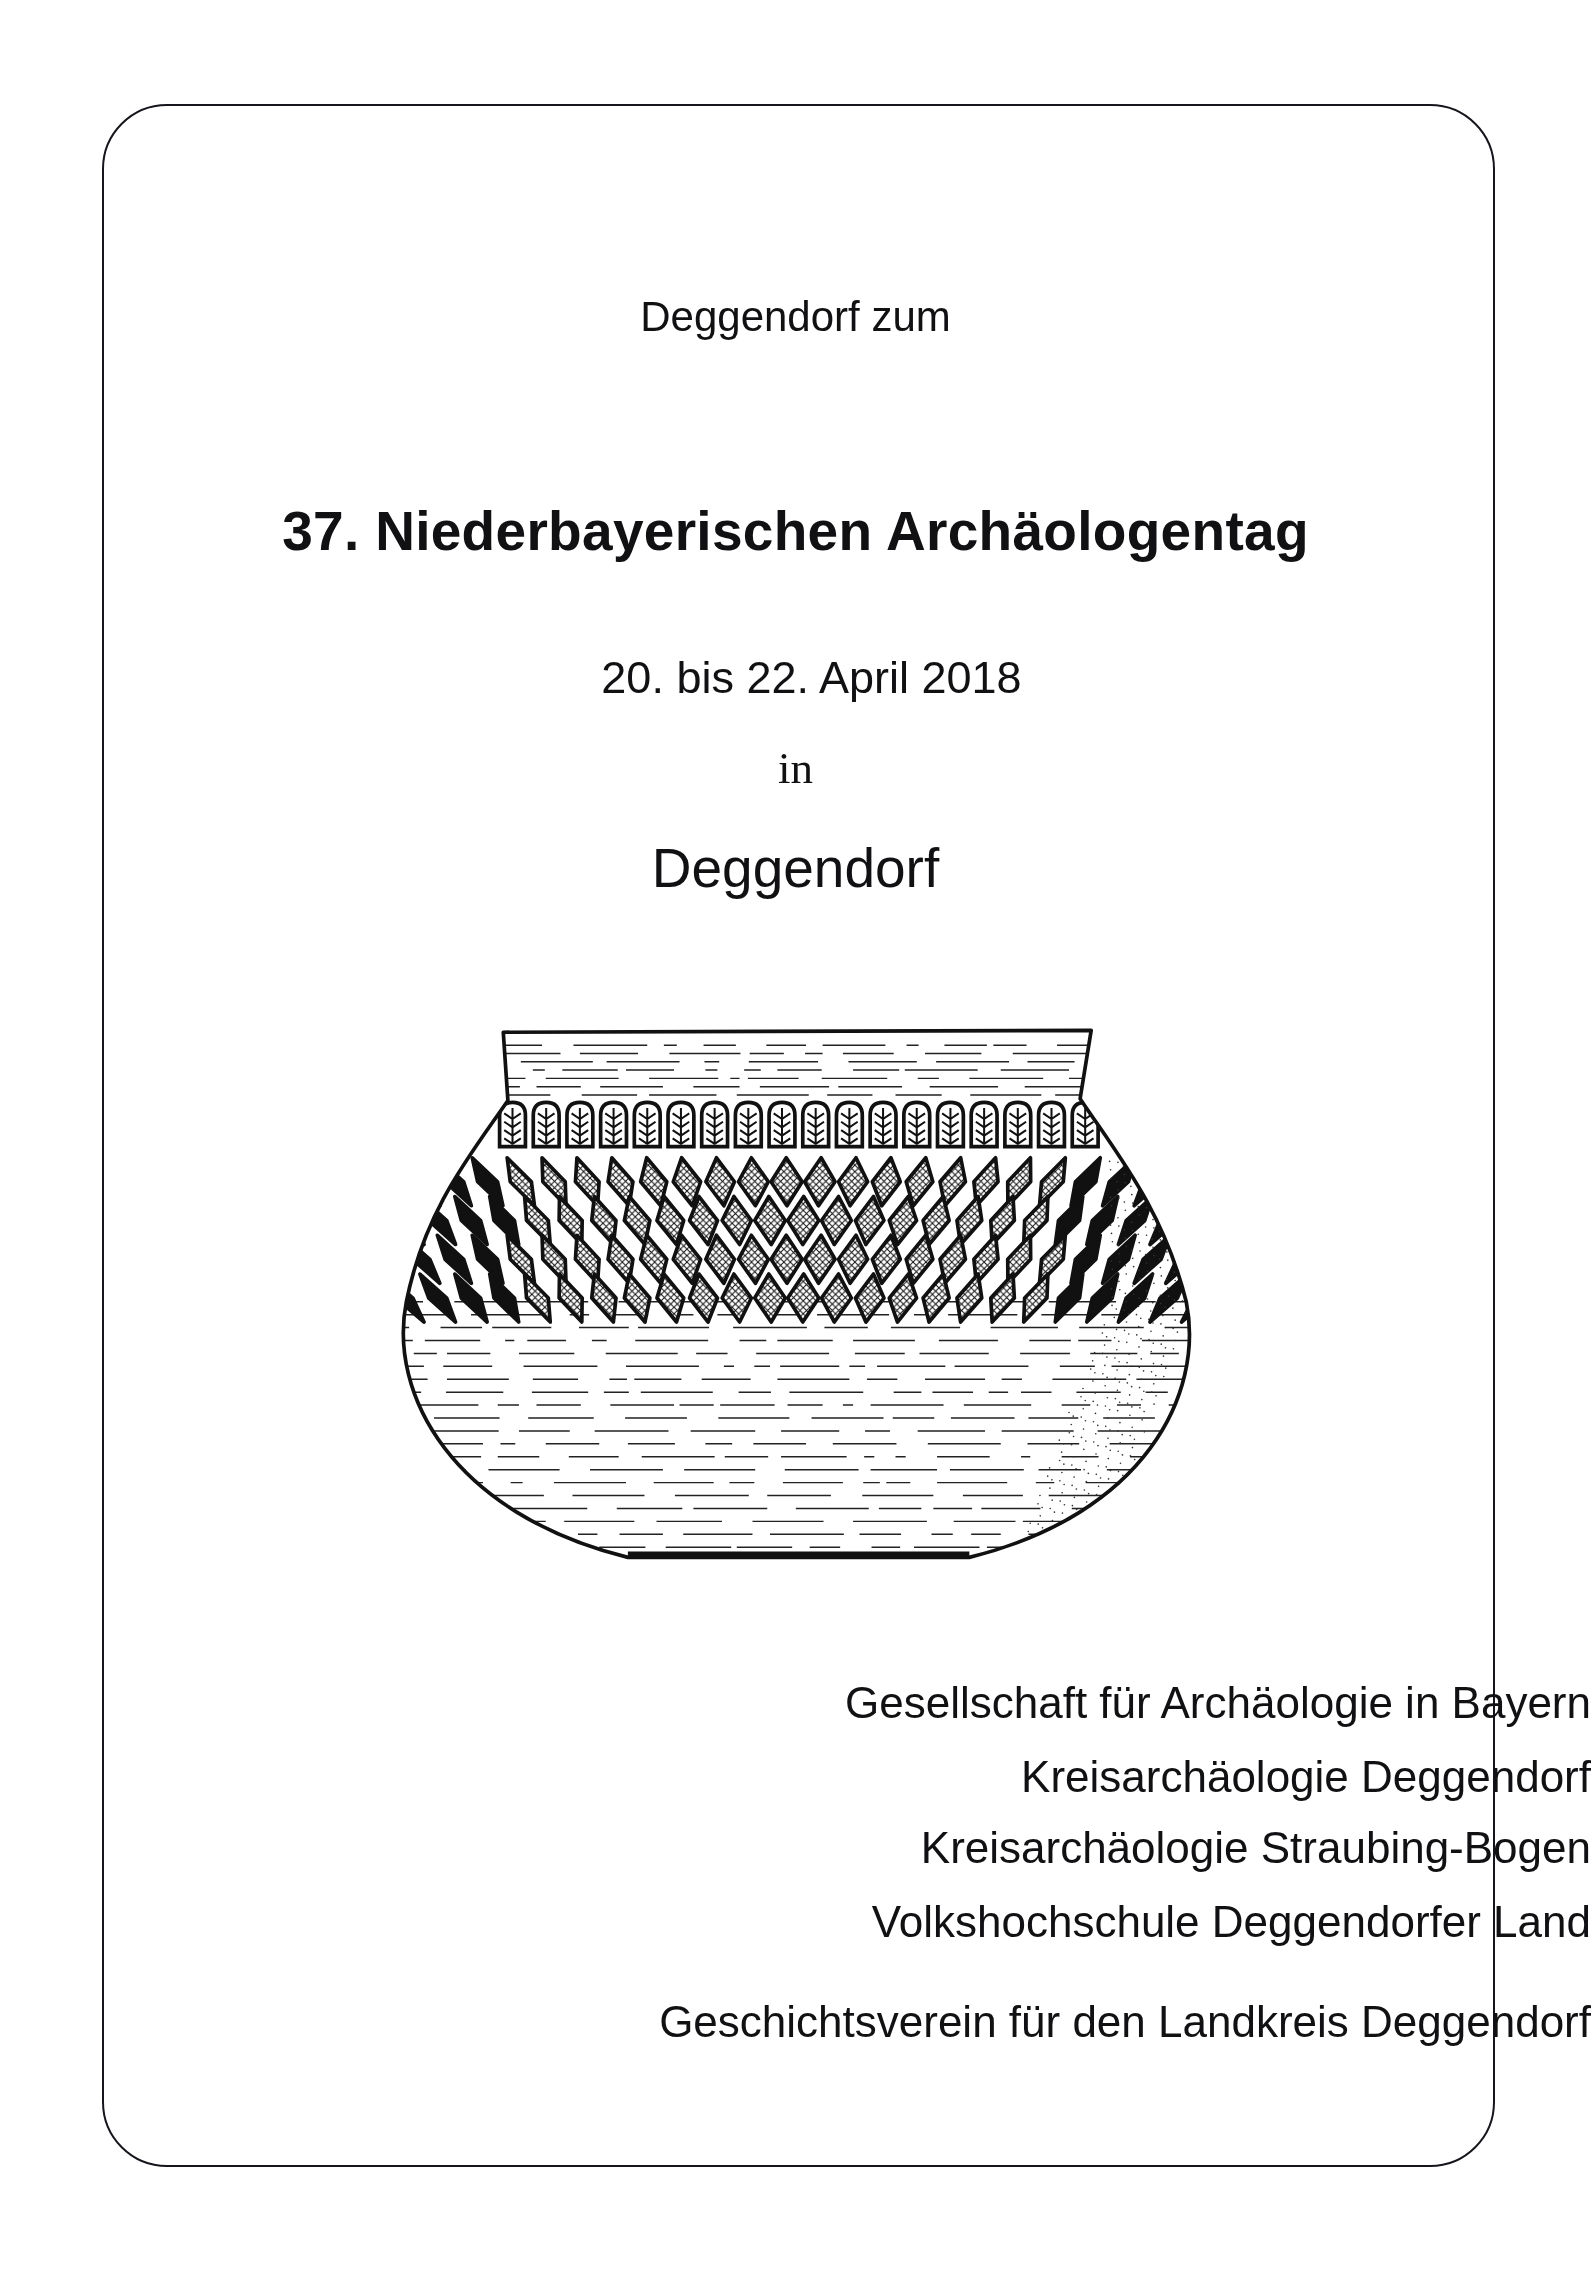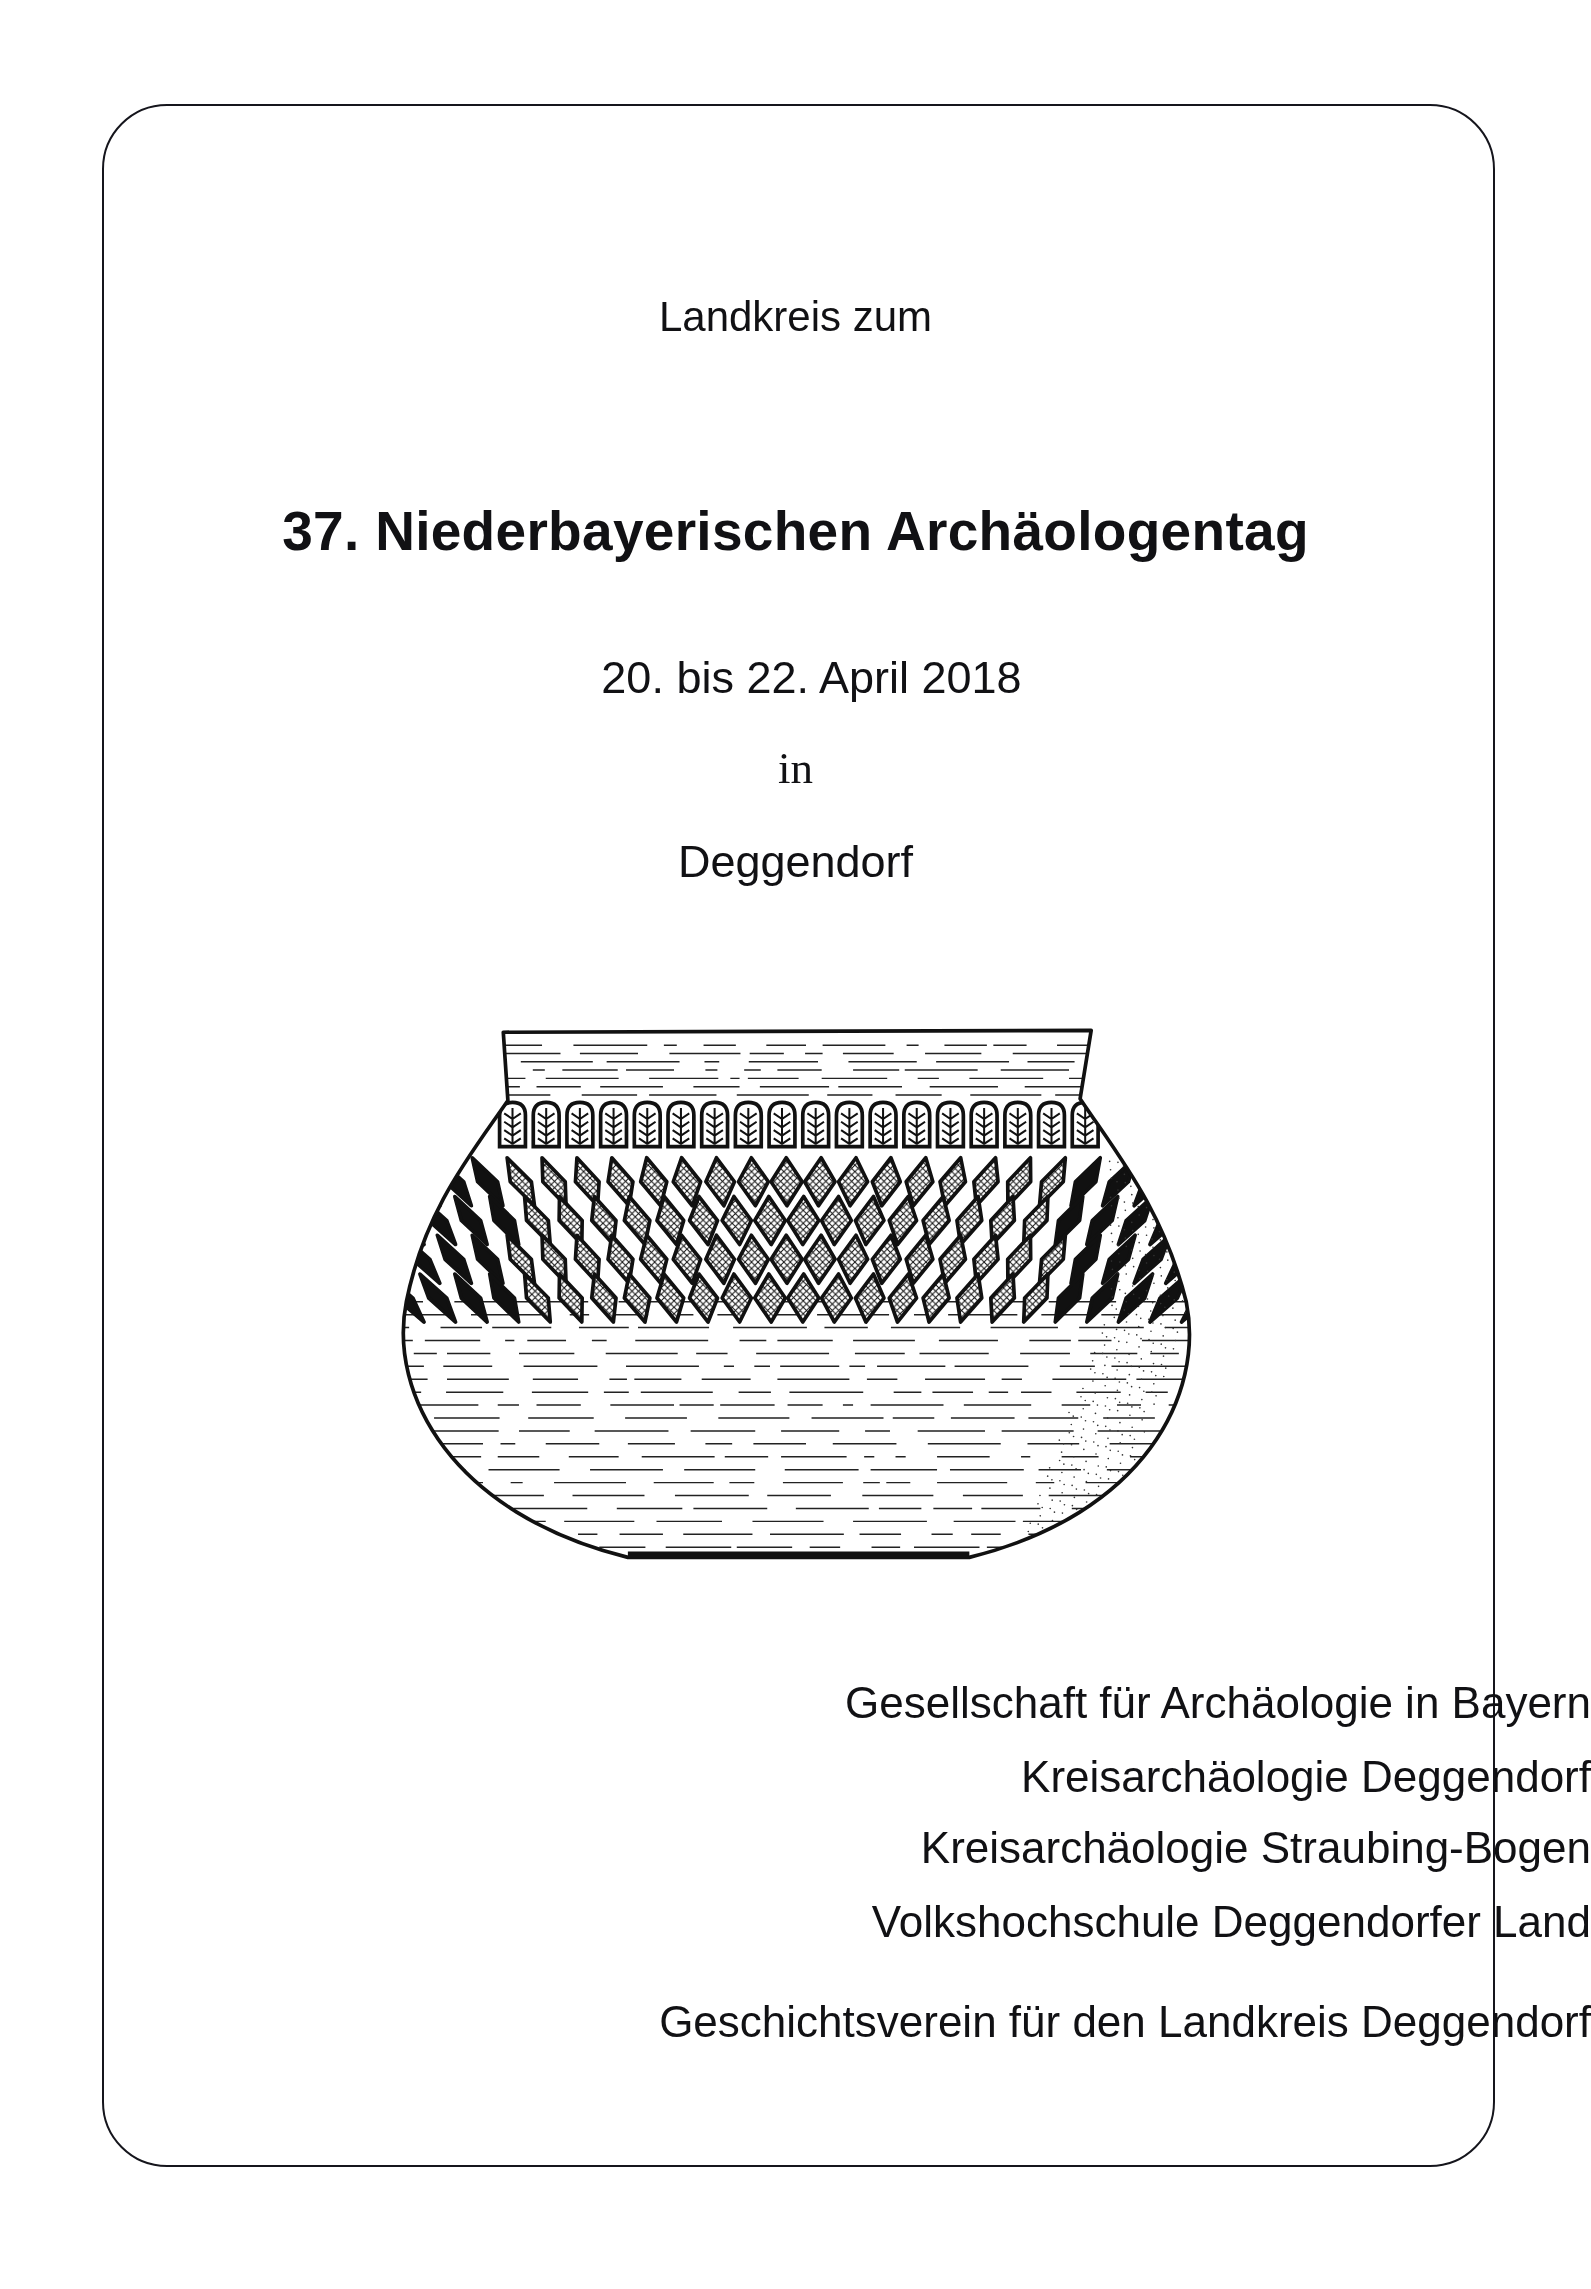--- a/index.html
+++ b/index.html
@@ -21,7 +21,7 @@
 
 <div class="frame"></div>
 
-<div class="line intro">Landkreis zum</div>
+<div class="line intro">Deggendorf zum</div>
 <div class="line title">37. Niederbayerischen Archäologentag</div>
 <div class="line date">20. bis 22. April 2018</div>
 <div class="line prep">in</div>

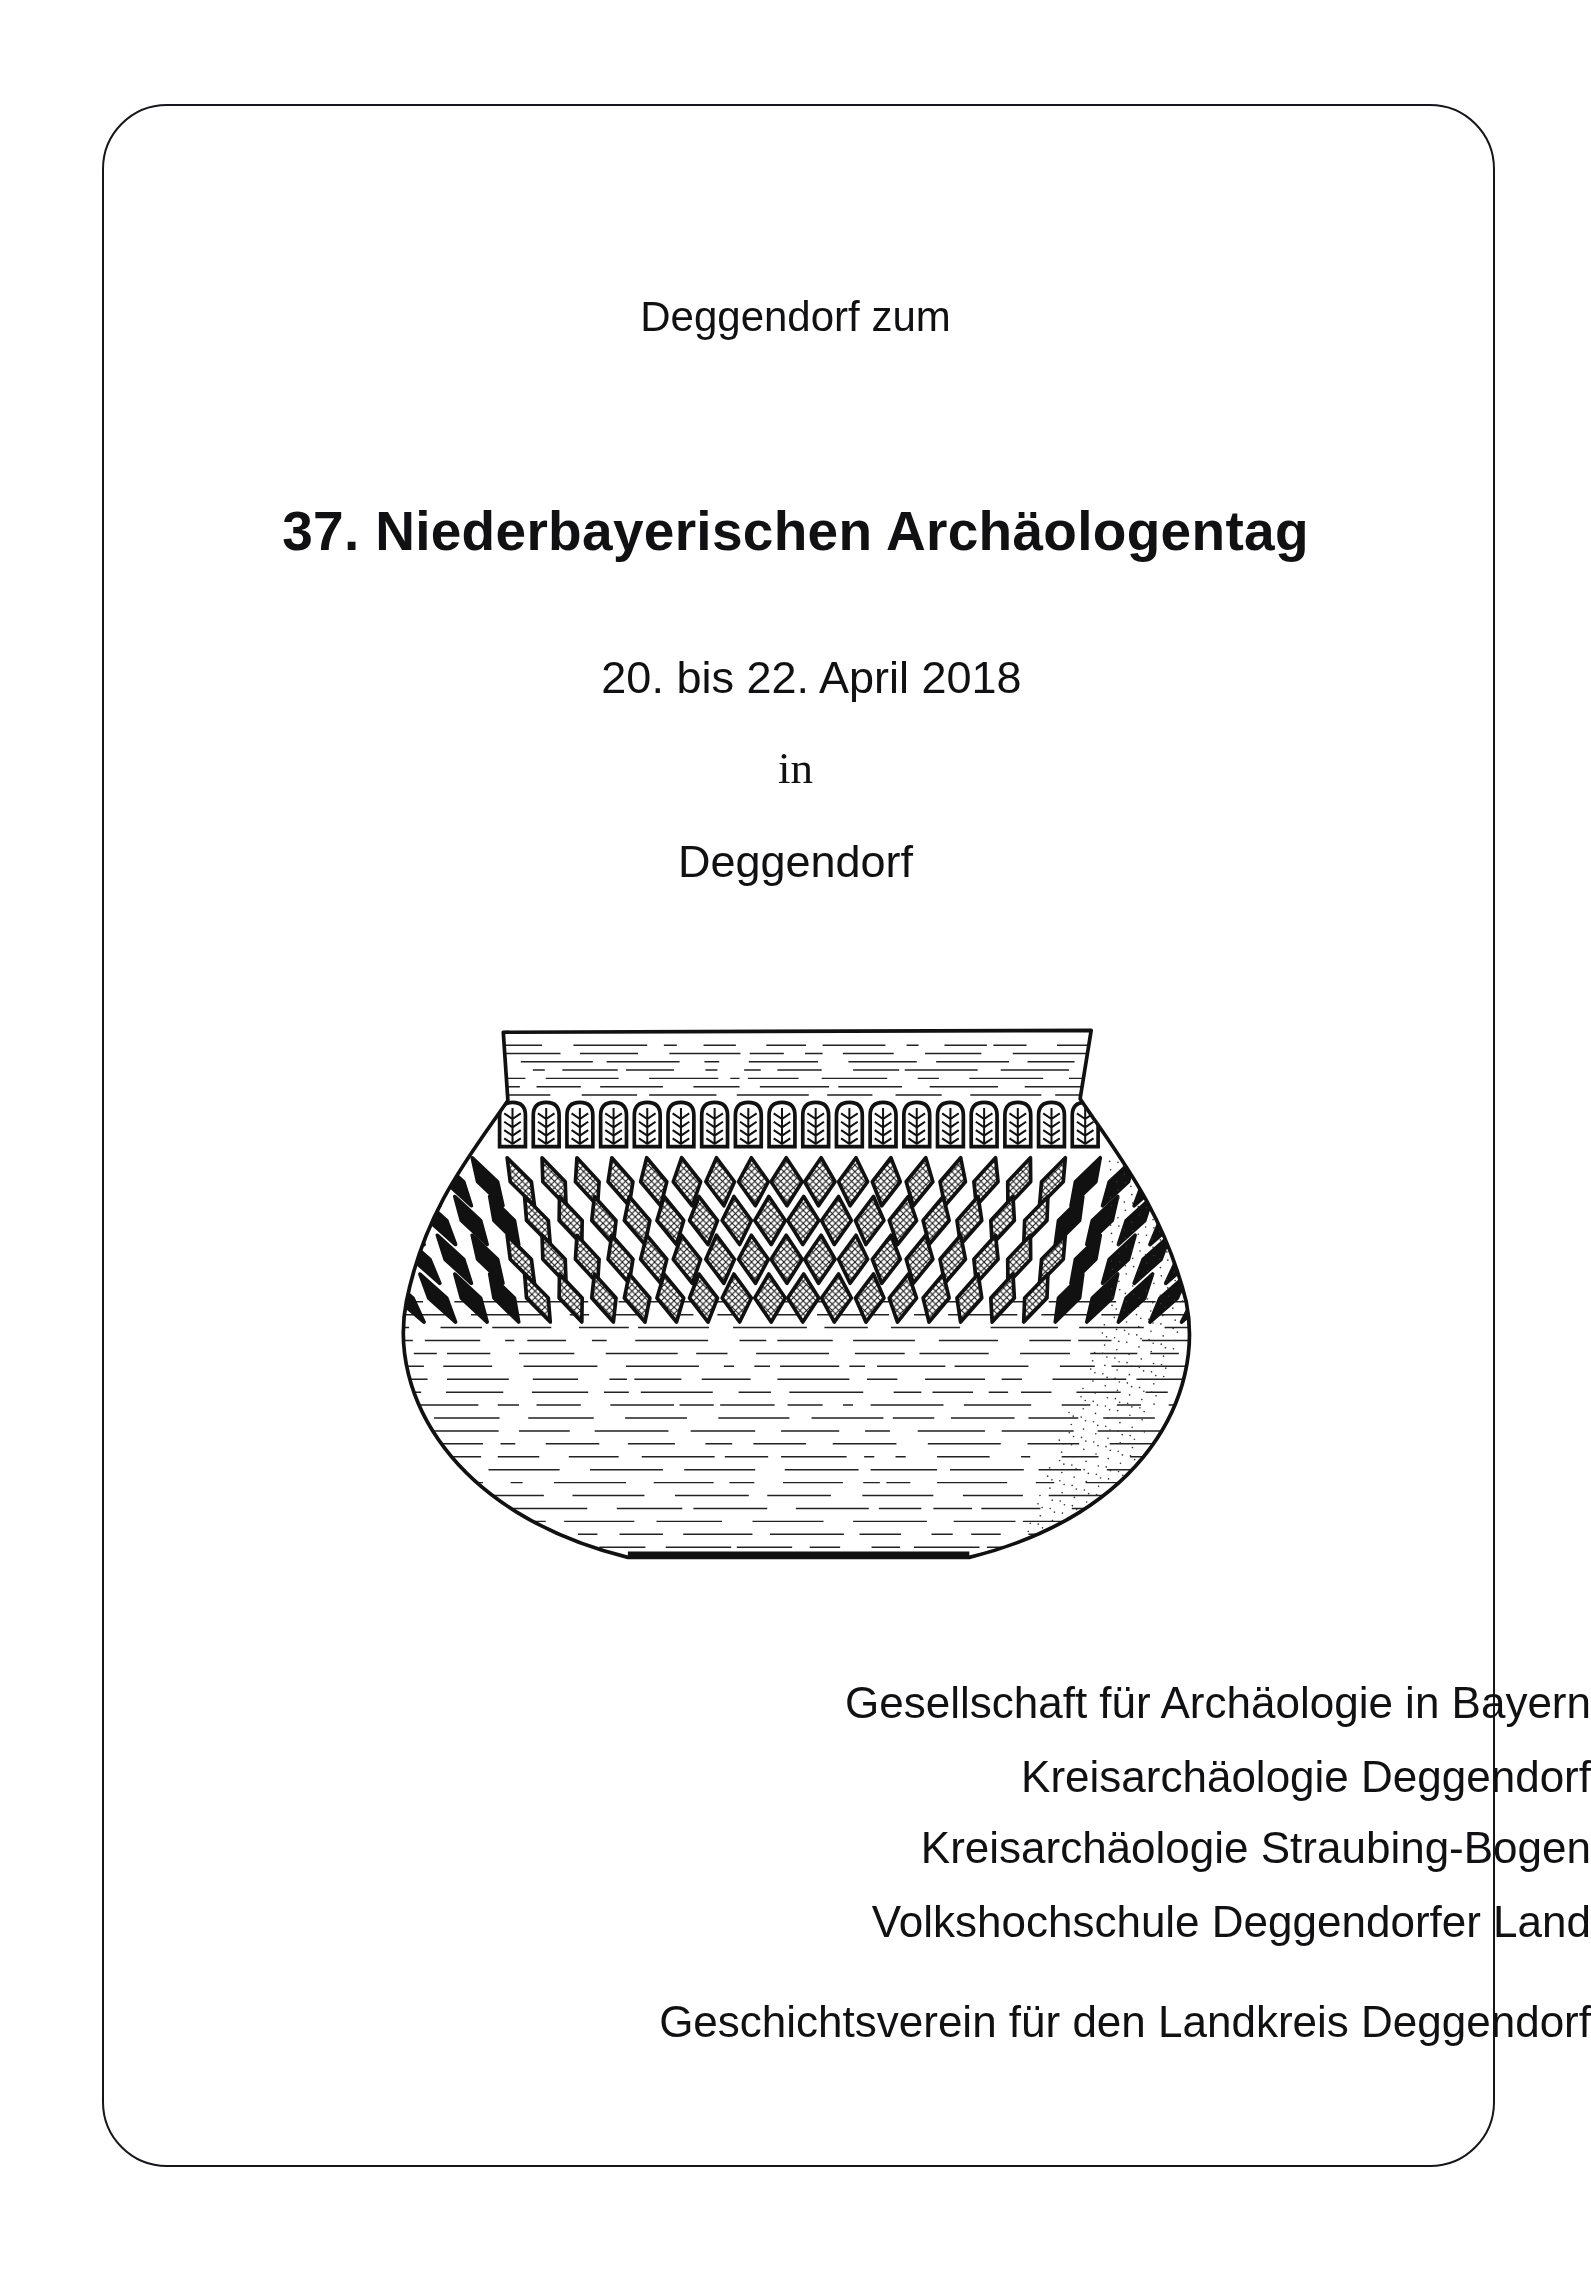--- a/index.html
+++ b/index.html
@@ -12,7 +12,7 @@
   .title   { top: 499px; font-size: 55px; font-weight: bold; letter-spacing: 0.3px; }
   .date    { top: 652px; font-size: 45px; margin-left: 16px; }
   .prep    { top: 742px; font-size: 45px; font-family: Liberation Serif, serif; }
-  .place   { top: 836px; font-size: 45px; }
+  .place   { top: 836px; font-size: 55px; }
   .org     { font-size: 44px; text-align: right; }
   .vessel { position: absolute; left: 351px; top: 997px; width: 886px; height: 591px; }
 </style>

